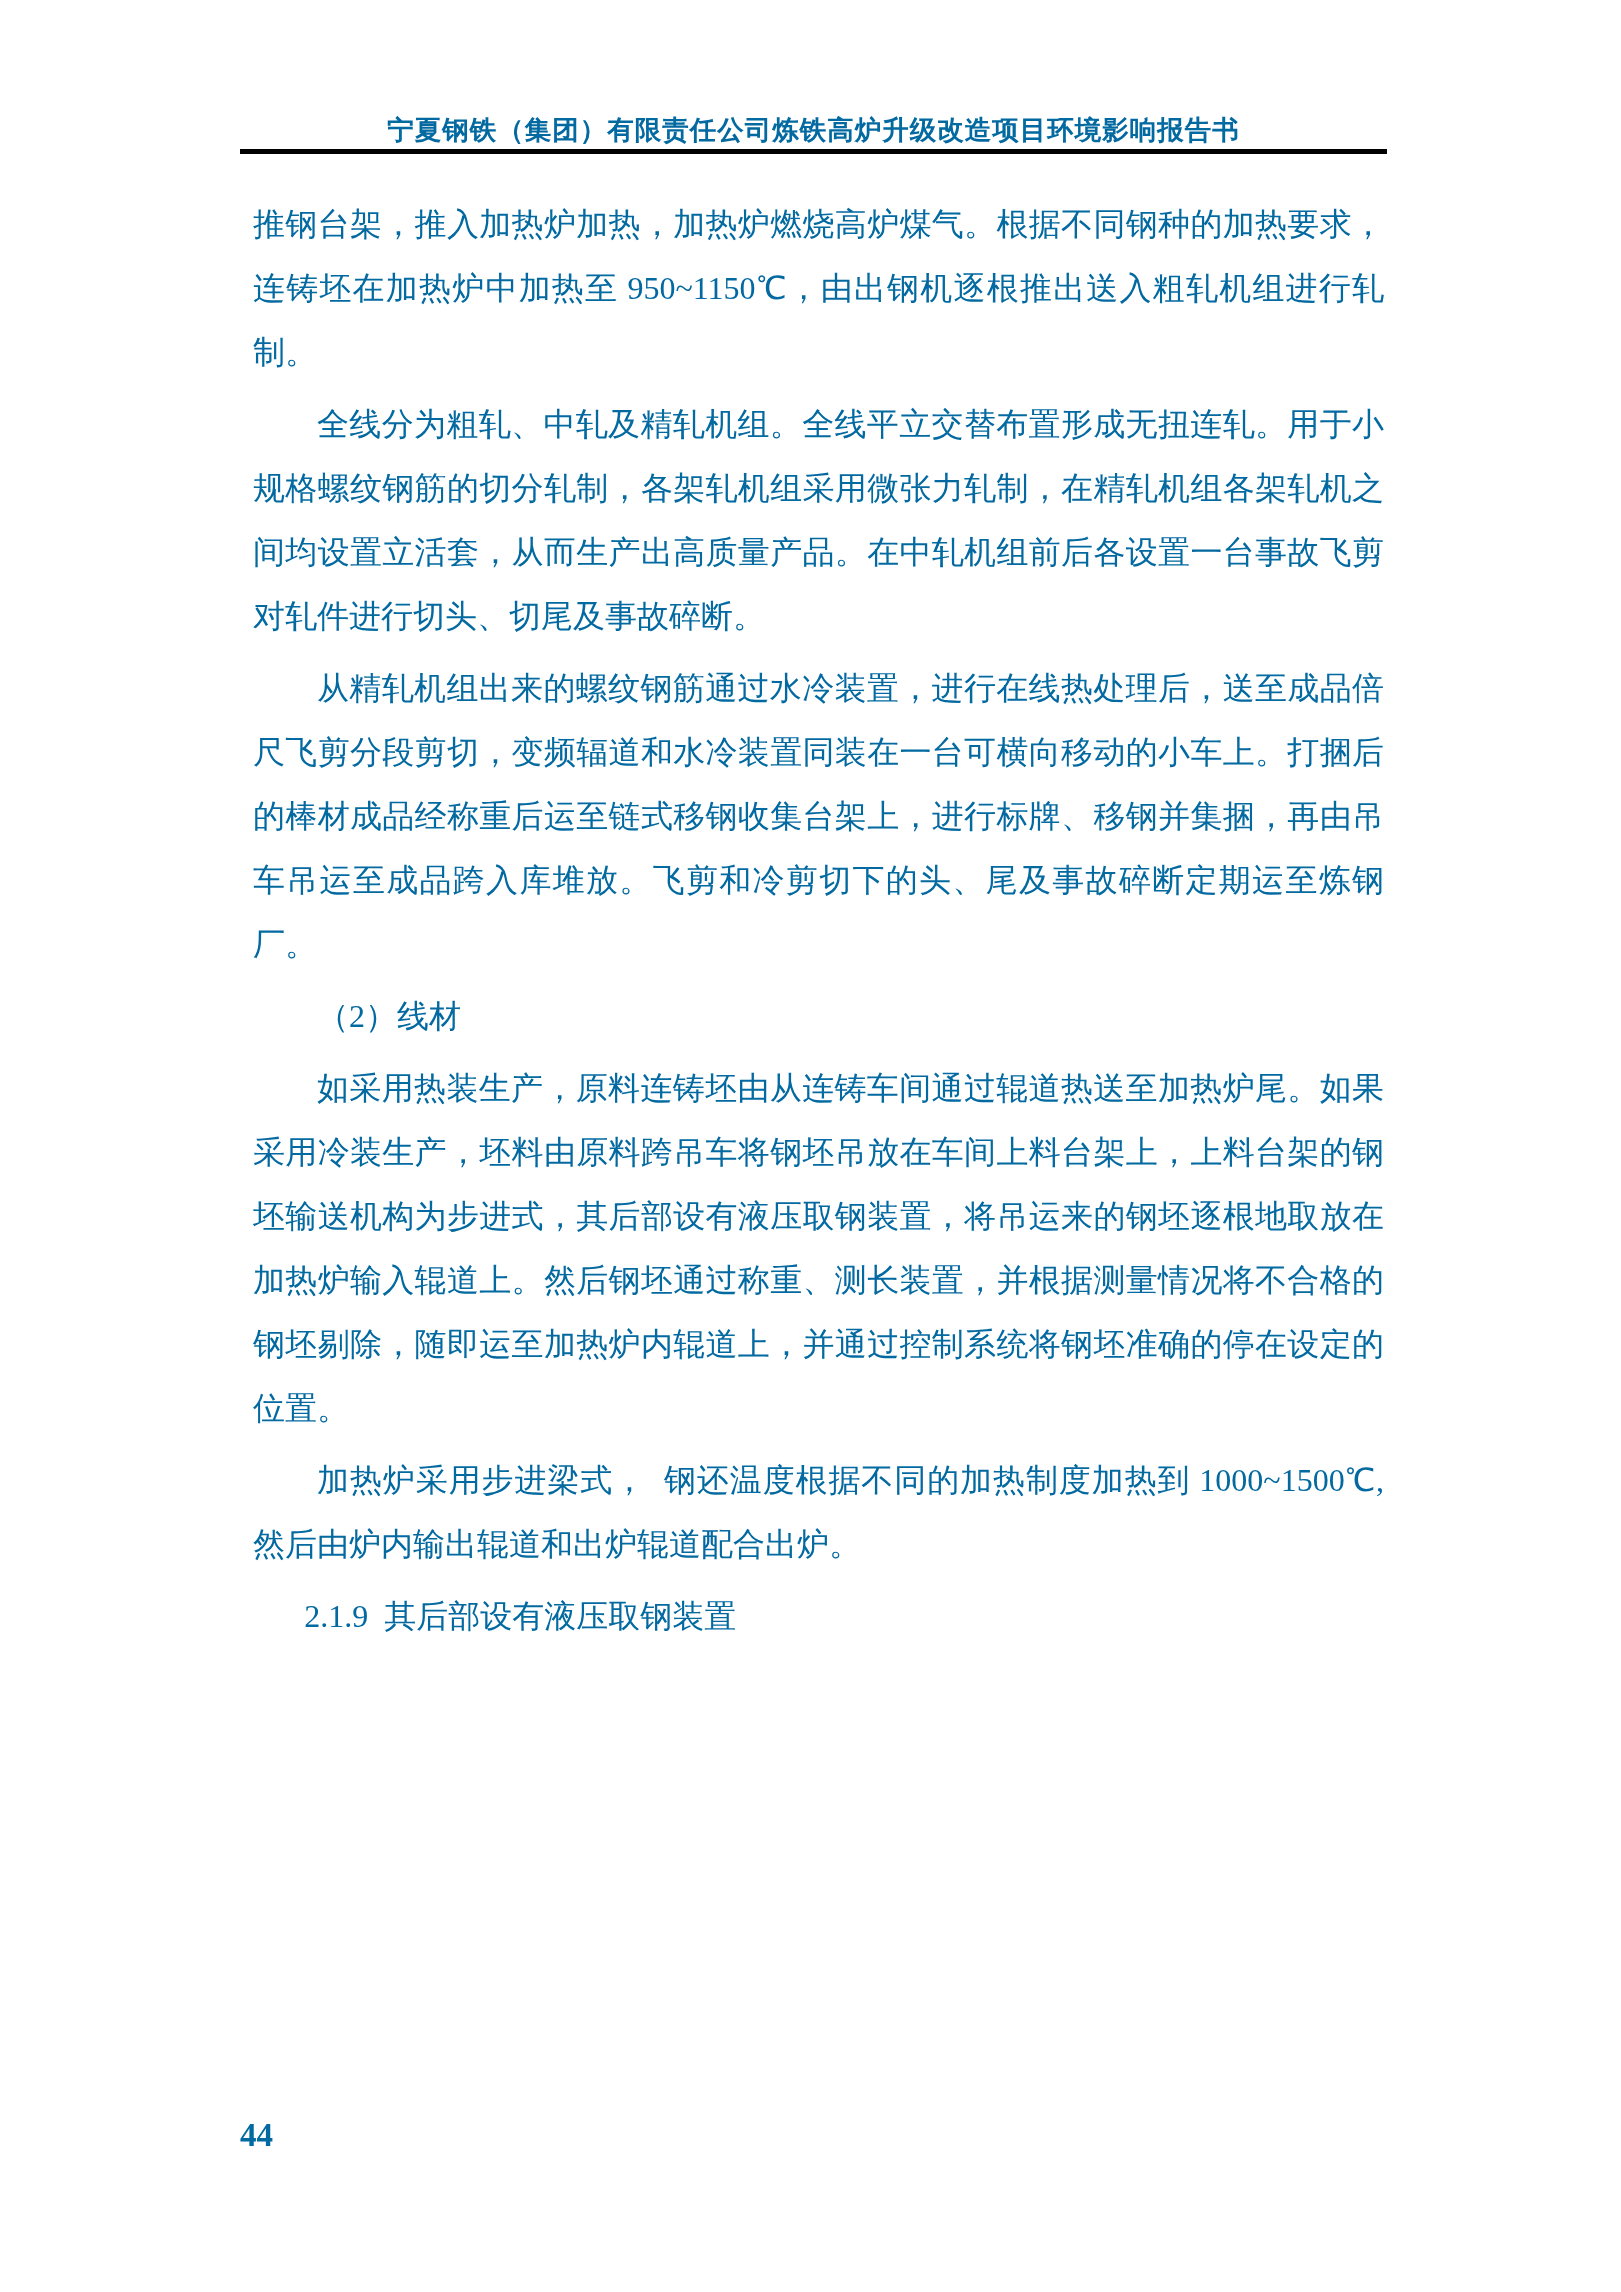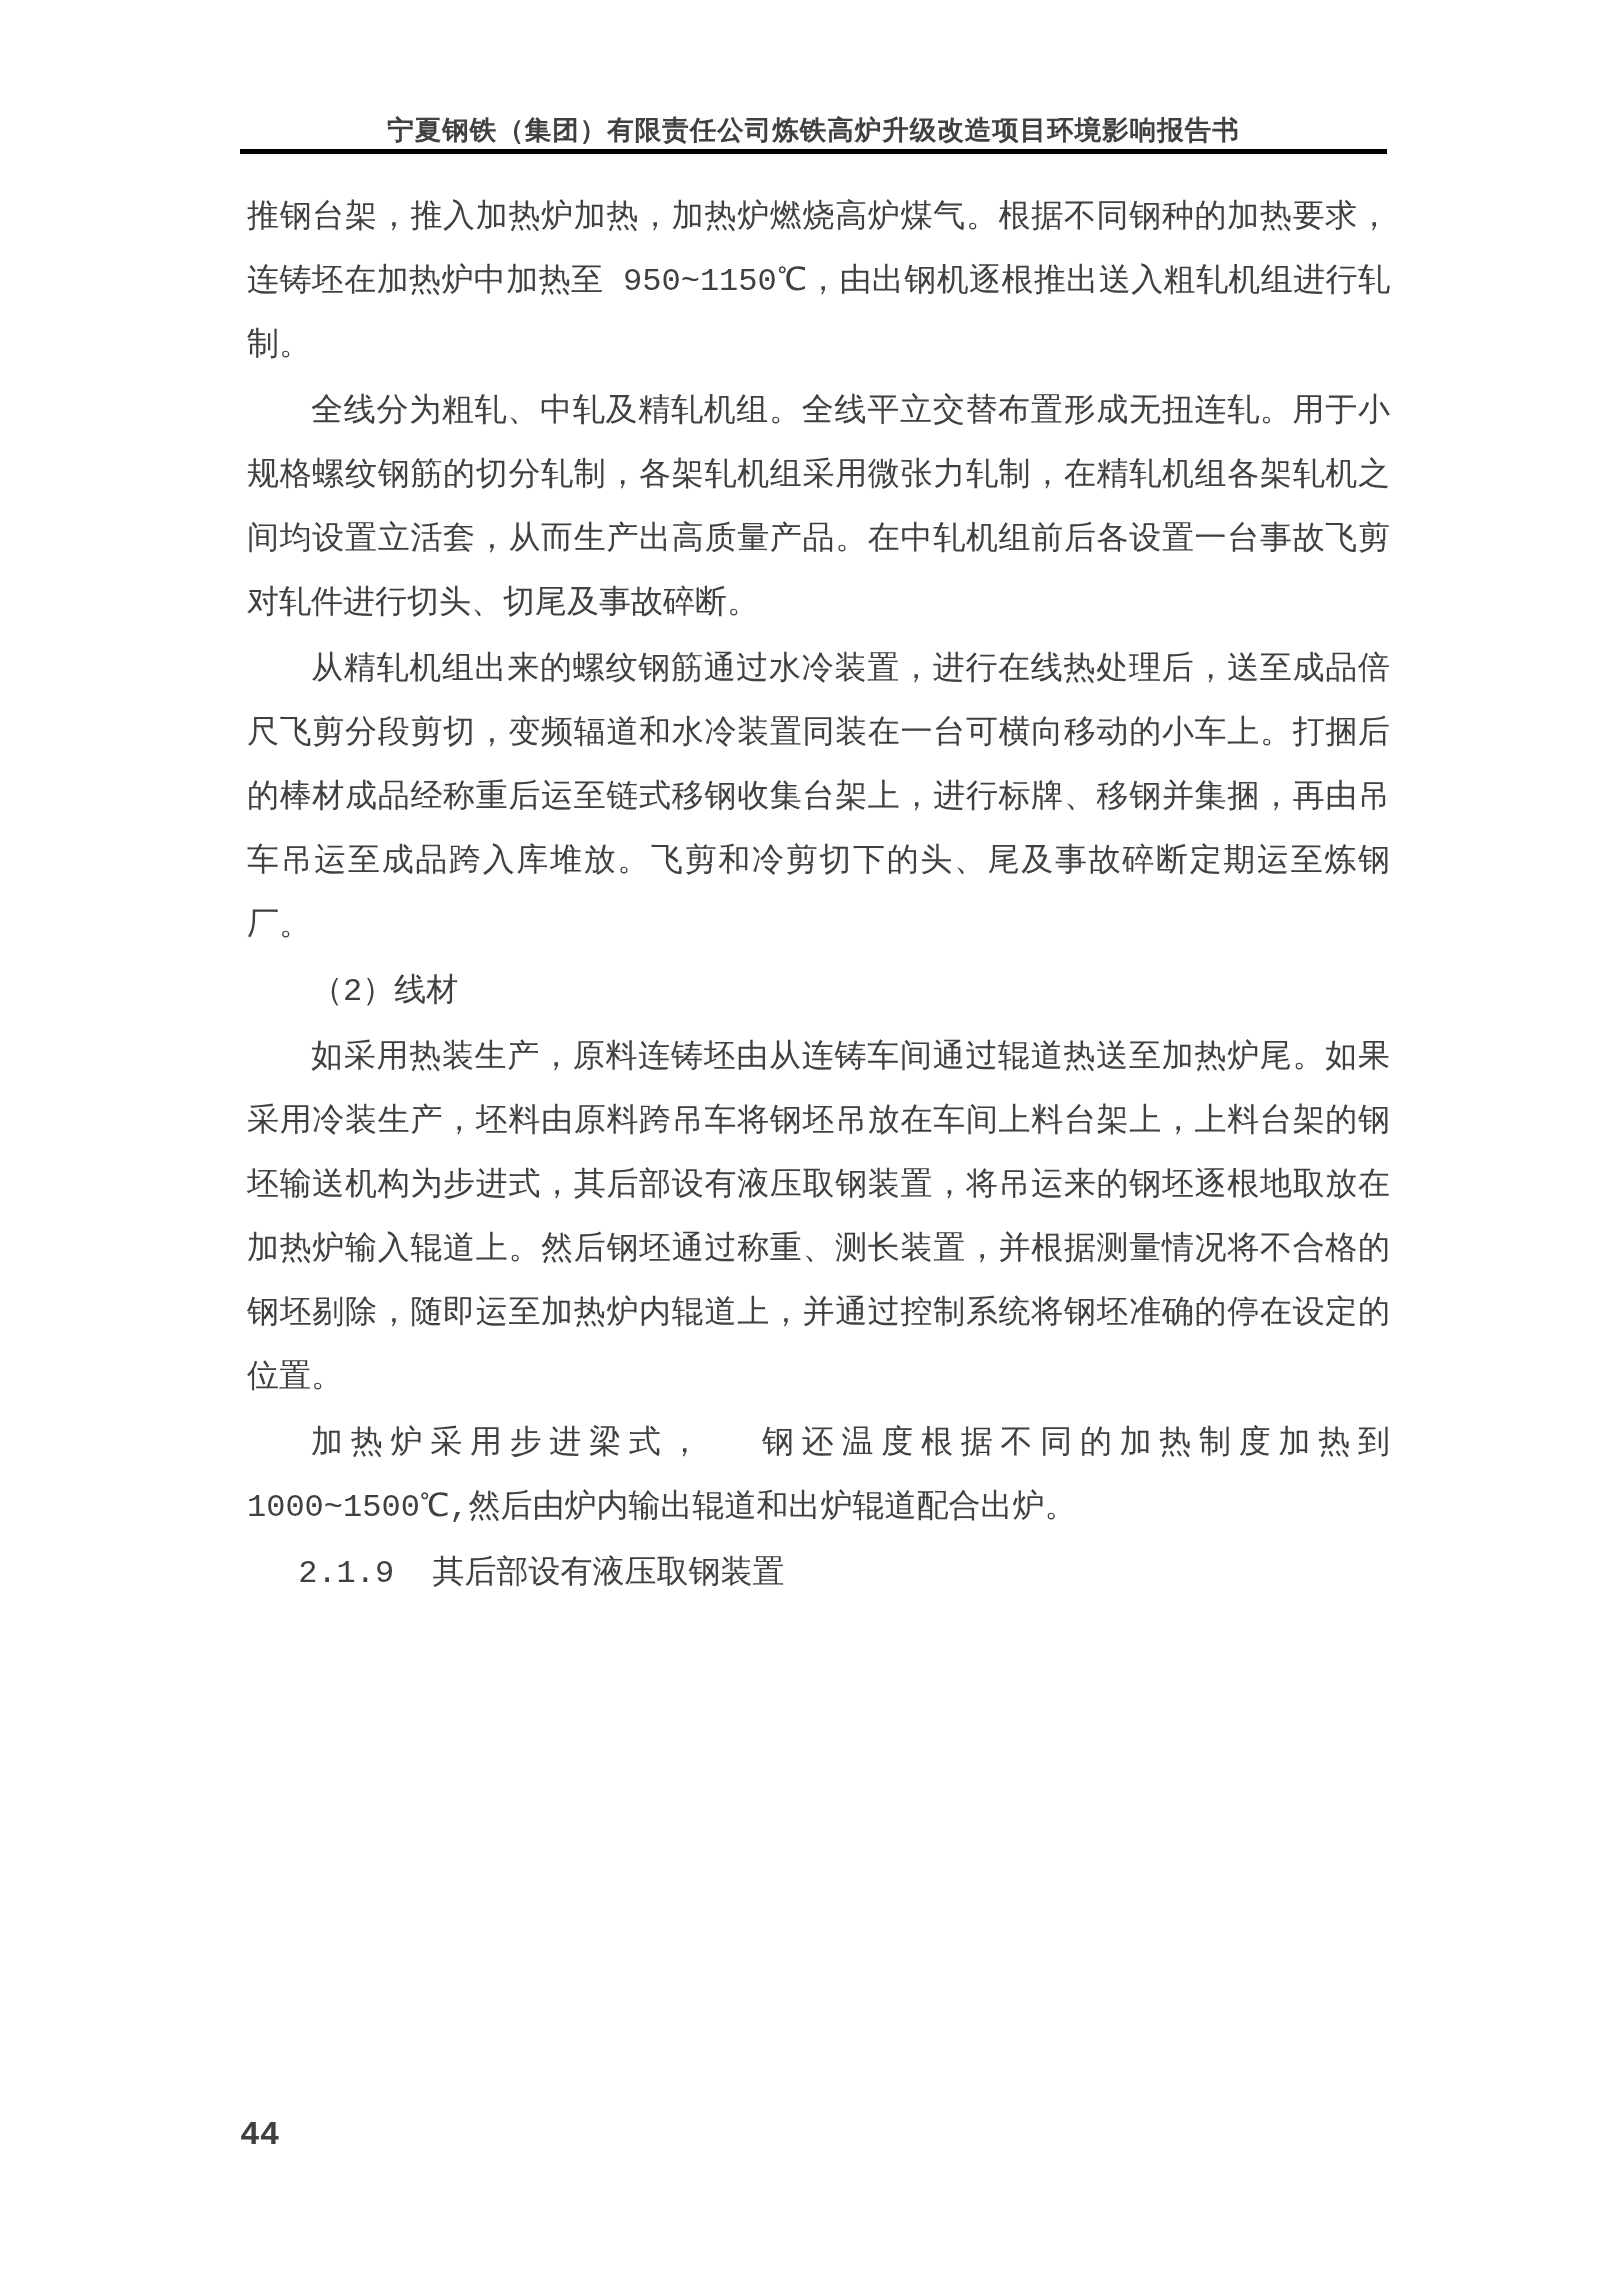--- a/index.html
+++ b/index.html
@@ -12,8 +12,8 @@
     width: 1621px;
     height: 2293px;
     background: #ffffff;
-    color: #404040;
-    font-family: Liberation Mono, monospace;
+    color: #0369a1;
+    font-family: Liberation Serif, serif;
     overflow: hidden;
   }
   .running-header {

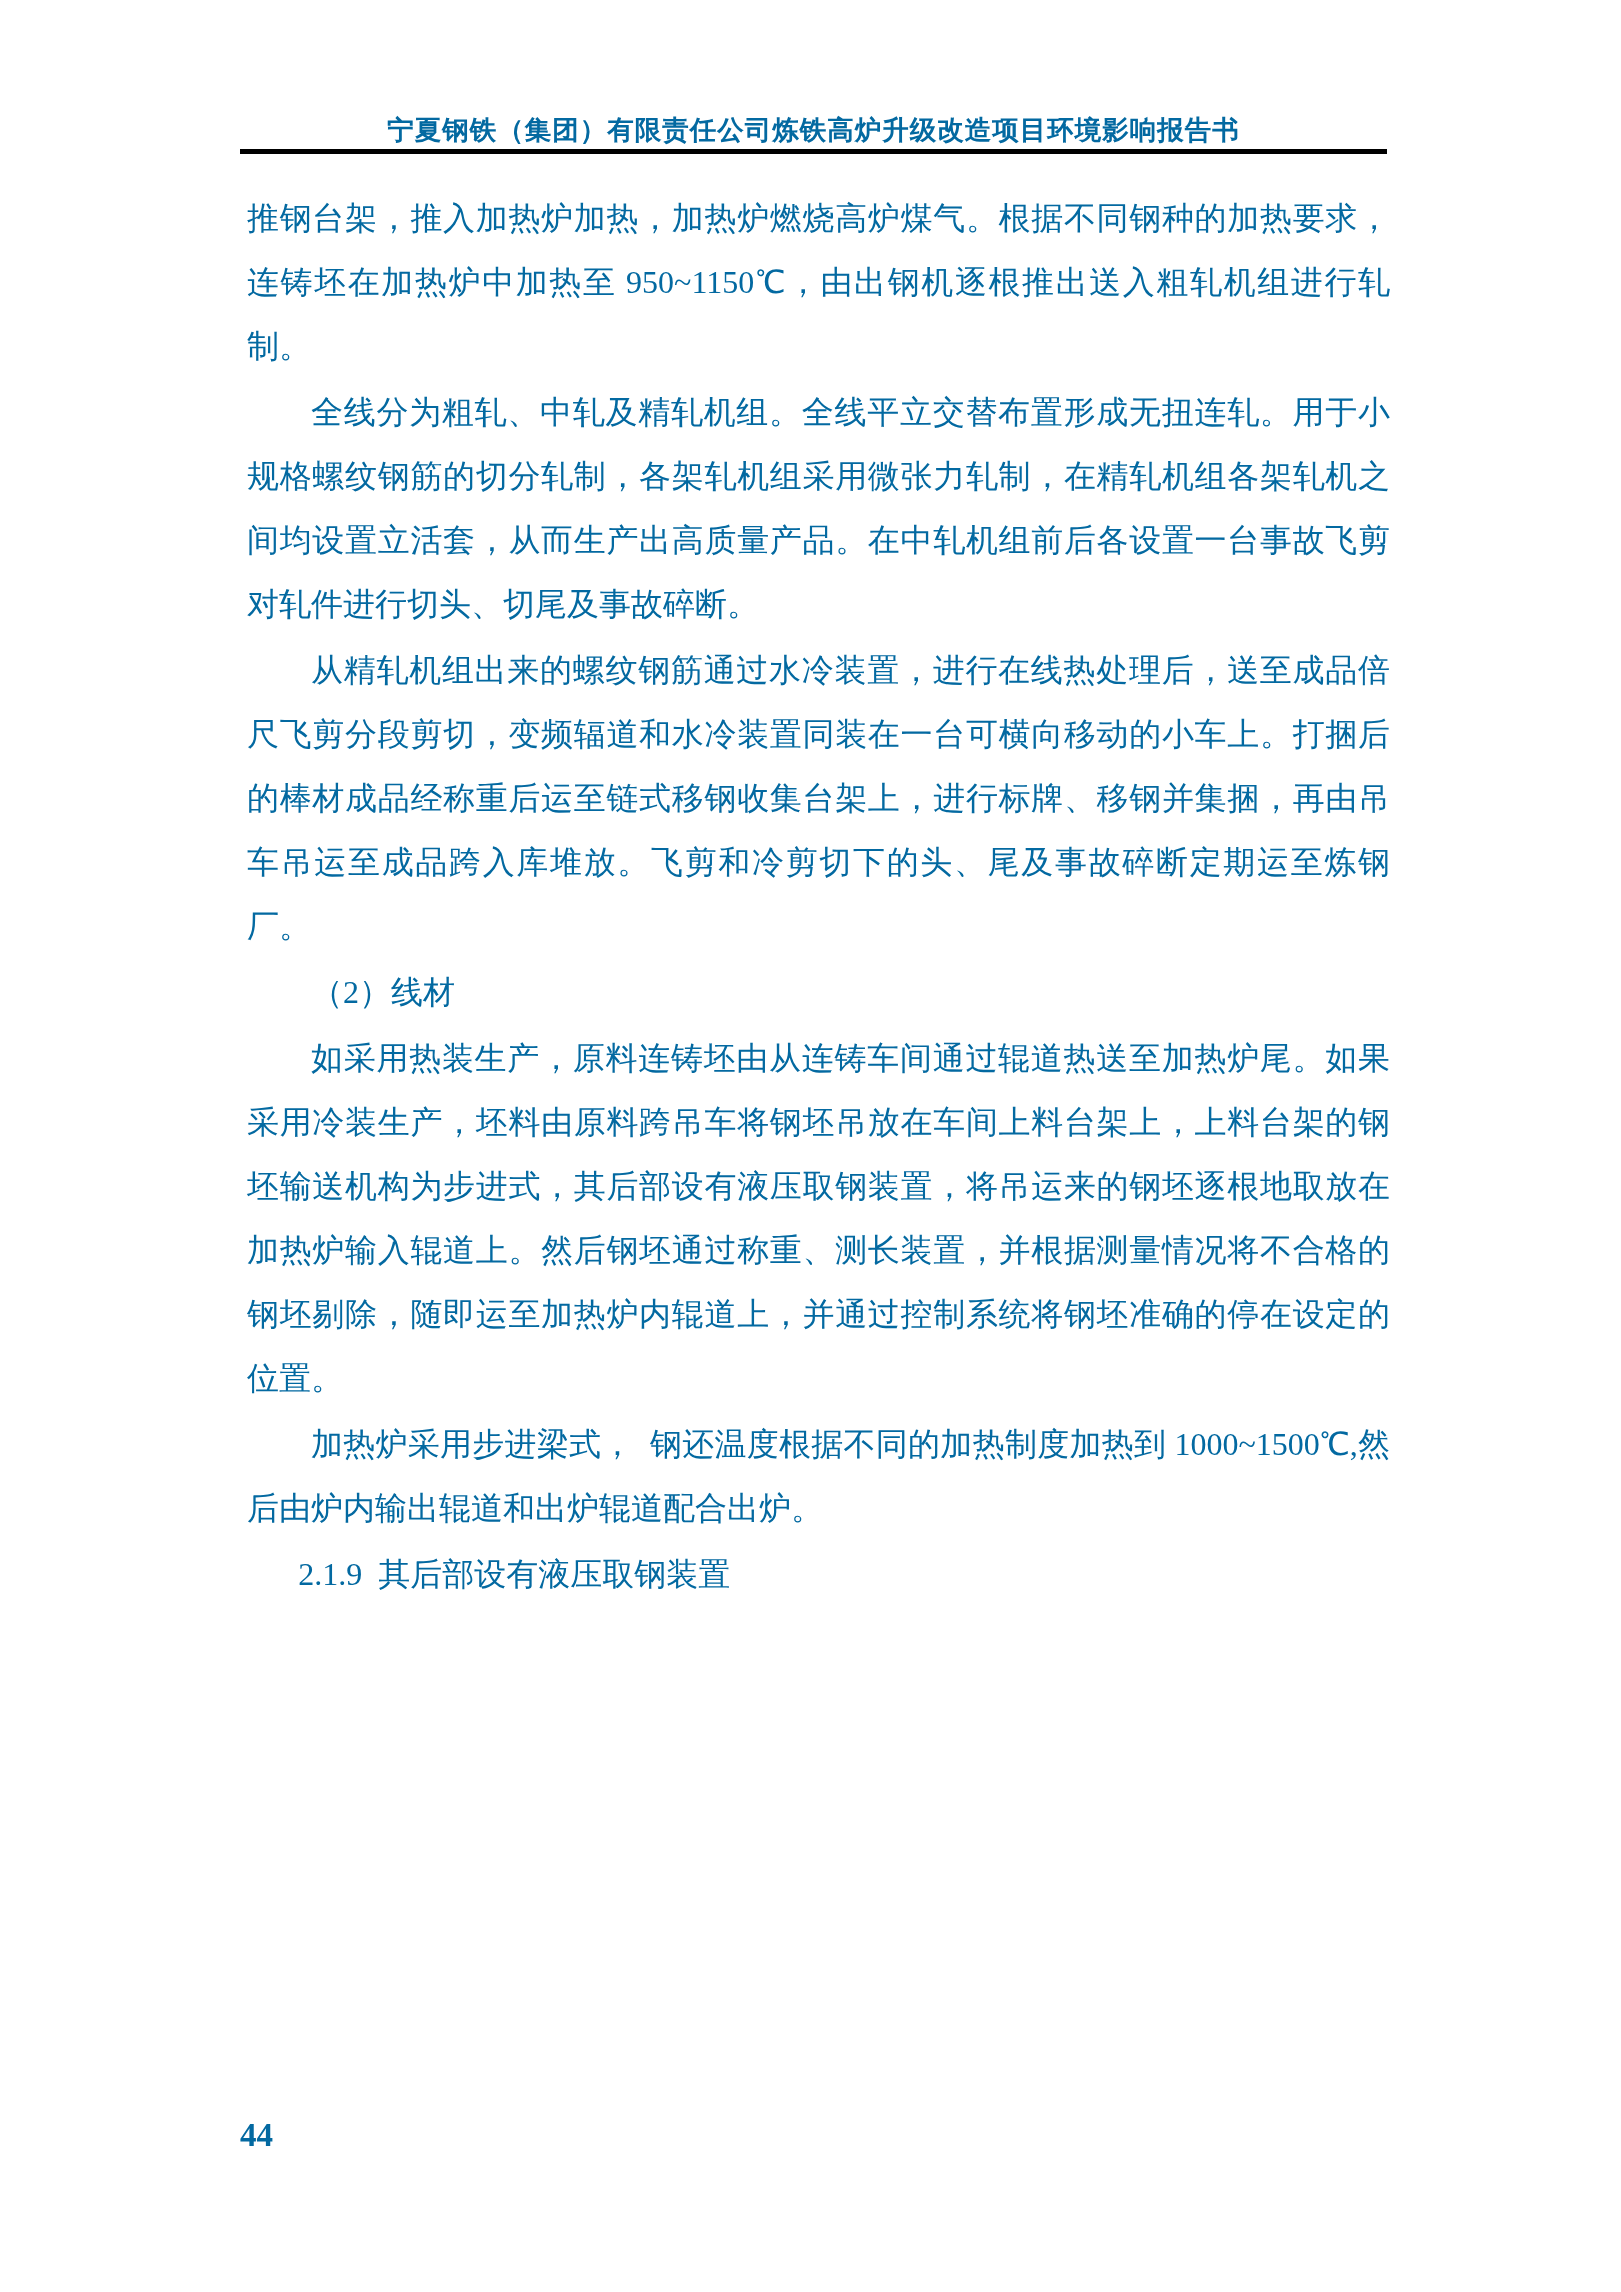--- a/index.html
+++ b/index.html
@@ -46,7 +46,7 @@
     text-justify: inter-character;
   }
   .doc-body p {
-    margin: 2px;
+    margin: 8px;
     padding: 0;
     white-space: pre-wrap;
   }

